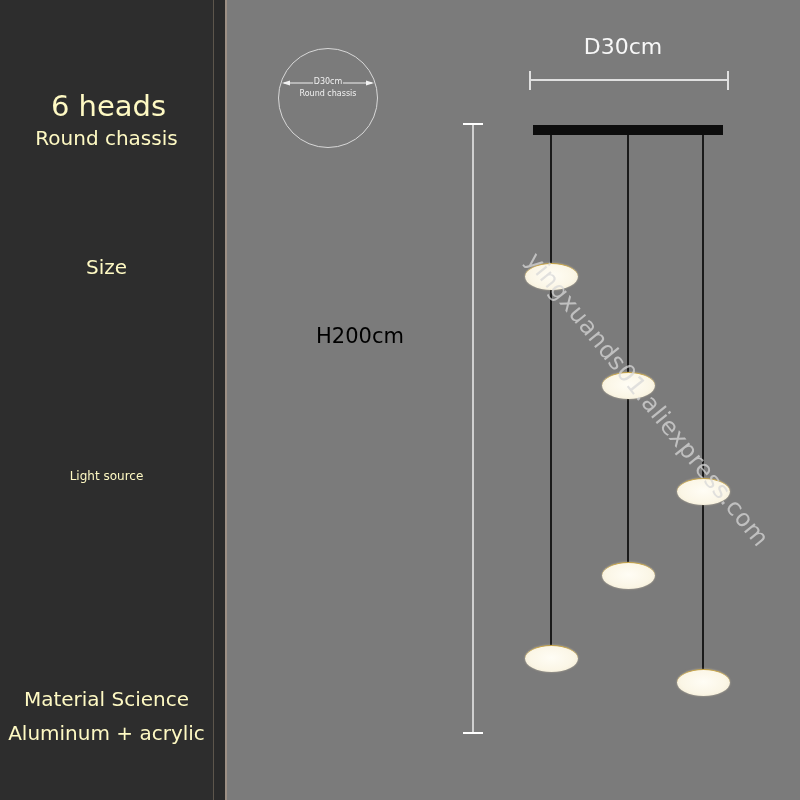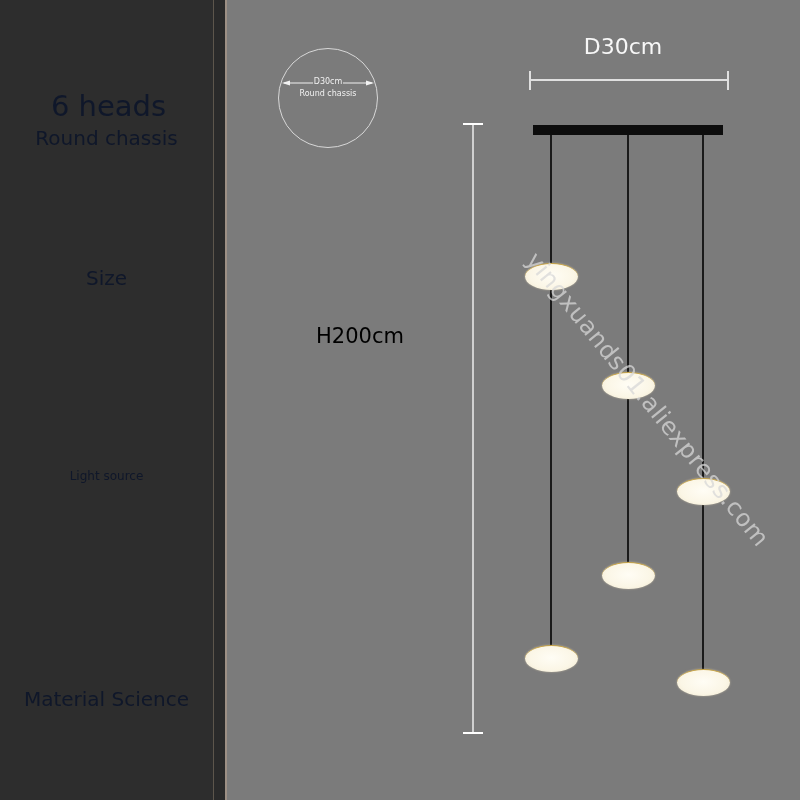--- a/index.html
+++ b/index.html
@@ -15,7 +15,7 @@
     .divider-2 { position: absolute; left: 225px; top: 0; width: 2px; height: 800px; background: #9c8f84; }
     .right-panel { position: absolute; left: 227px; top: 0; width: 573px; height: 800px; background: #7b7b7b; }
 
-    .spec { position: absolute; left: 0; width: 213px; text-align: center; color: #0f172a; }
+    .spec { position: absolute; left: 0; width: 213px; text-align: center; color: #fef9c3; }
     .spec .line { display: block; white-space: nowrap; }
     .spec-heads { top: 88px; }
     .spec-heads .l1 { font-size: 29px; line-height: 36px; padding-left: 4px; }

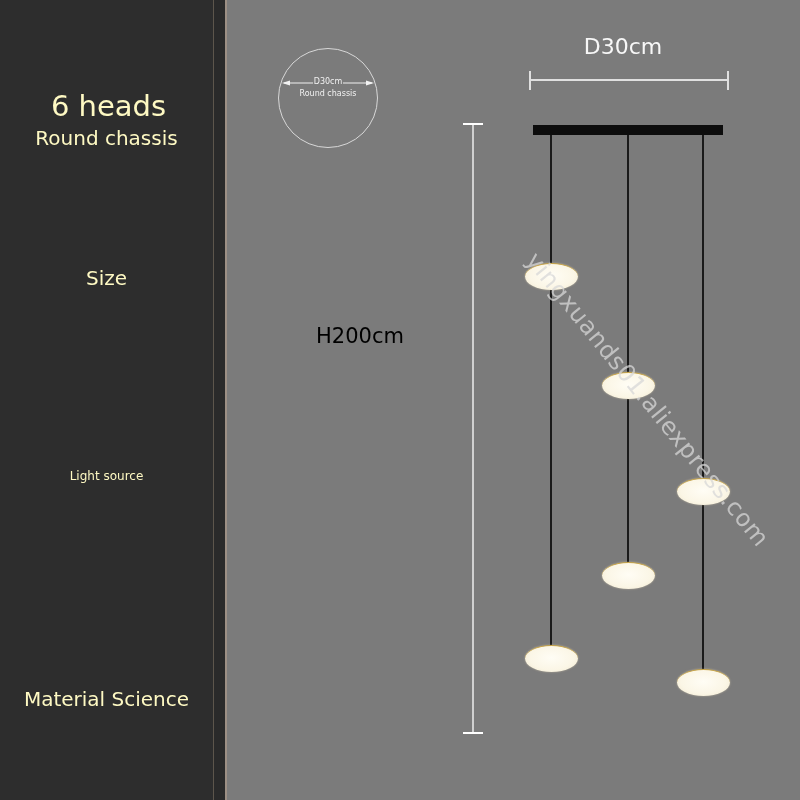--- a/index.html
+++ b/index.html
@@ -20,7 +20,7 @@
     .spec-heads { top: 88px; }
     .spec-heads .l1 { font-size: 29px; line-height: 36px; padding-left: 4px; }
     .spec-heads .l2 { font-size: 20px; line-height: 28px; }
-    .spec-size { top: 263px; }
+    .spec-size { top: 252px; }
     .spec-size .line { font-size: 20px; line-height: 30px; }
     .spec-light { top: 459px; }
     .spec-light .line { font-size: 12px; line-height: 34px; }

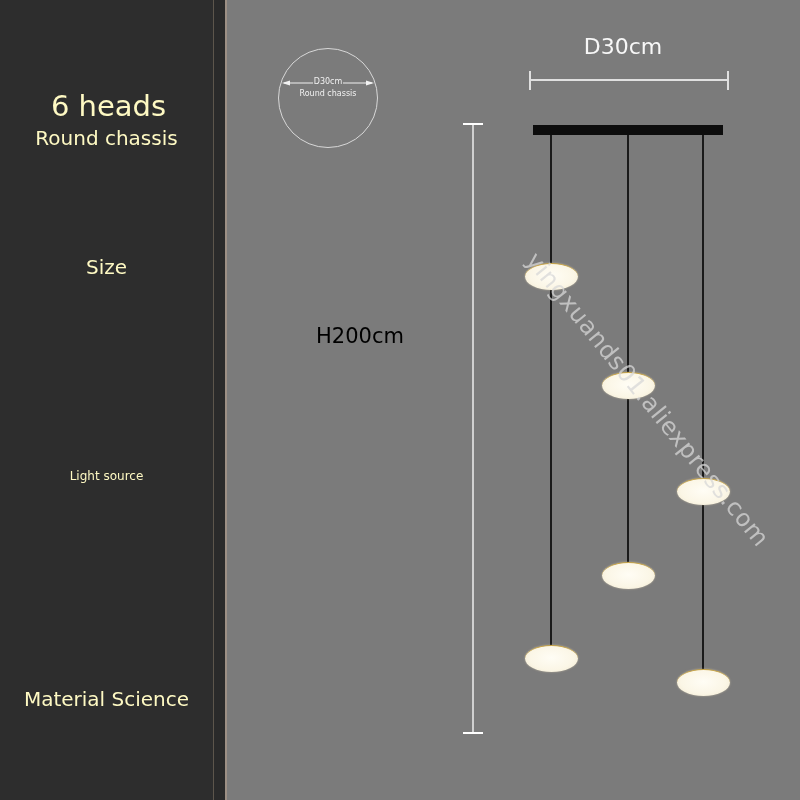--- a/index.html
+++ b/index.html
@@ -92,6 +92,7 @@
 </div>
 <div class="spec spec-material">
   <span class="line">Material Science</span>
+  <span class="line">Aluminum + acrylic</span>
 </div>
 
 <div class="chassis-circle"></div>

